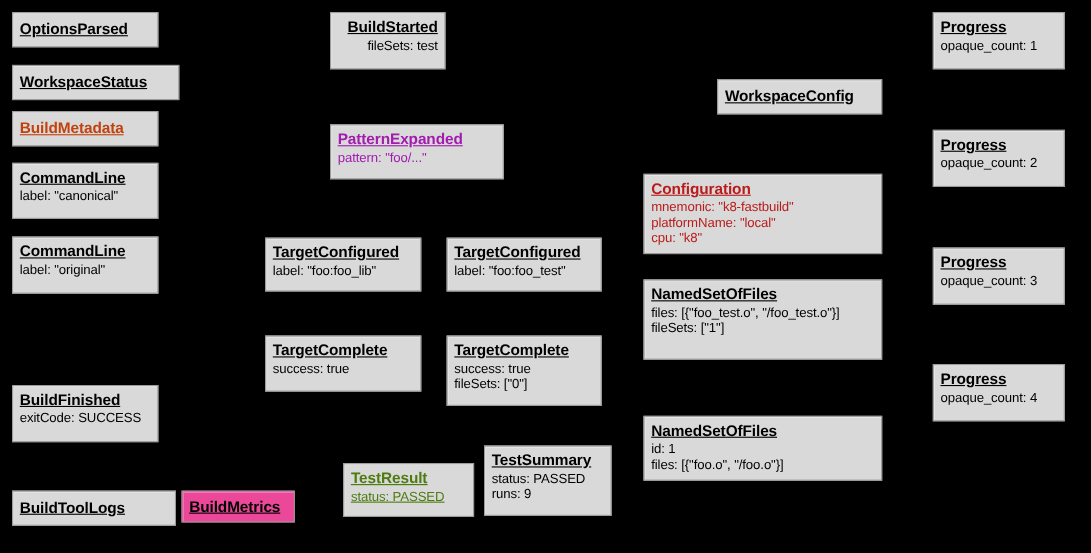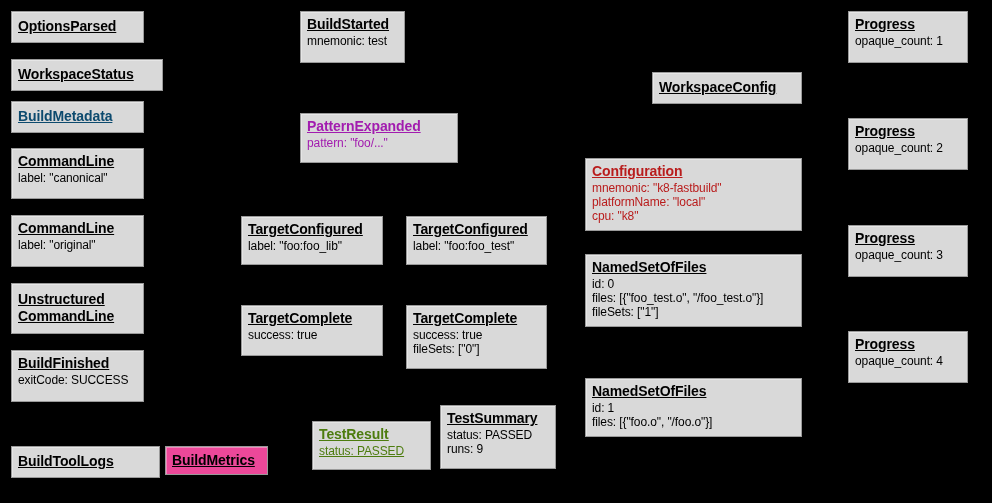--- a/index.html
+++ b/index.html
@@ -64,7 +64,7 @@
     <div class="node title-only" style="left: 11px; top: 11px; width: 133px; height: 32px; background: rgb(217, 217, 217); border-color: rgb(154, 154, 154); color: rgb(0, 0, 0);">
       <span class="node-title">OptionsParsed</span>
     </div>
-    <div class="node" style="left: 300px; top: 11px; width: 105px; height: 52px; background: rgb(217, 217, 217); border-color: rgb(154, 154, 154); color: rgb(0, 0, 0);">
+    <div class="node" style="left: 300px; top: 11px; width: 105px; height: 52px; background: rgb(217, 217, 217); border-color: rgb(154, 154, 154); color: rgb(0, 0, 0); text-align: right;">
       <span class="node-title">BuildStarted</span>
       <span class="node-fields">
         <span class="node-field">mnemonic: test</span>

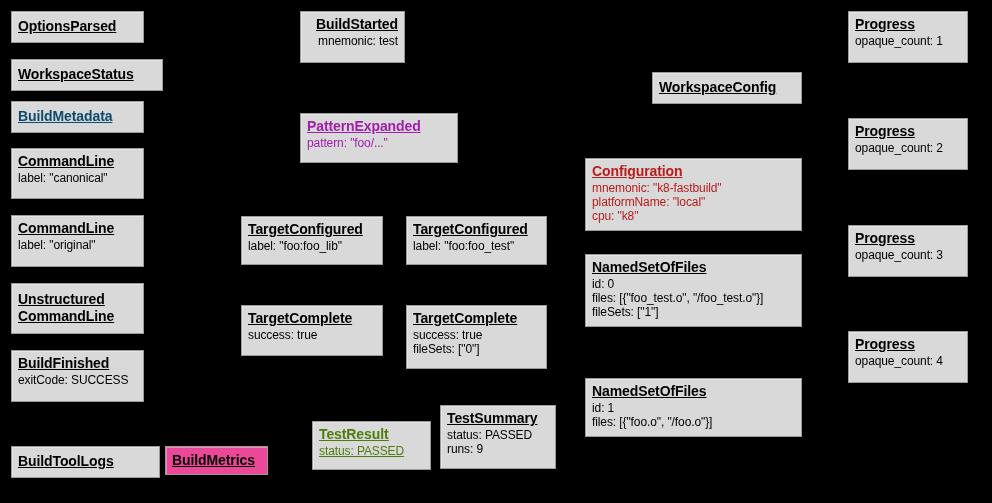--- a/index.html
+++ b/index.html
@@ -67,7 +67,7 @@
     <div class="node" style="left: 300px; top: 11px; width: 105px; height: 52px; background: rgb(217, 217, 217); border-color: rgb(154, 154, 154); color: rgb(0, 0, 0); text-align: right;">
       <span class="node-title">BuildStarted</span>
       <span class="node-fields">
-        <span class="node-field">mnemonic: test</span>
+        <span class="node-field">fileSets: test</span>
       </span>
     </div>
     <div class="node" style="left: 848px; top: 11px; width: 120px; height: 52px; background: rgb(217, 217, 217); border-color: rgb(154, 154, 154); color: rgb(0, 0, 0);">

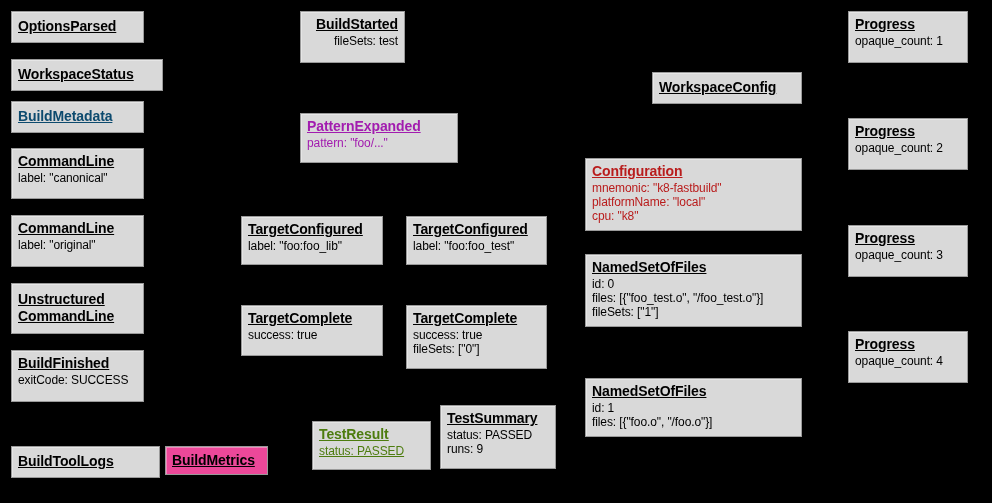--- a/index.html
+++ b/index.html
@@ -82,7 +82,7 @@
     <div class="node title-only" style="left: 11px; top: 59px; width: 152px; height: 32px; background: rgb(217, 217, 217); border-color: rgb(154, 154, 154); color: rgb(0, 0, 0);">
       <span class="node-title">WorkspaceStatus</span>
     </div>
-    <div class="node title-only" style="left: 11px; top: 101px; width: 133px; height: 32px; background: rgb(217, 217, 217); border-color: rgb(154, 154, 154); color: #0c4a6e;">
+    <div class="node title-only" style="left: 11px; top: 101px; width: 133px; height: 32px; background: rgb(217, 217, 217); border-color: rgb(154, 154, 154); color: #c2410c;">
       <span class="node-title">BuildMetadata</span>
     </div>
     <div class="node" style="left: 300px; top: 113px; width: 158px; height: 50px; background: rgb(217, 217, 217); border-color: rgb(154, 154, 154); color: #a21caf;">

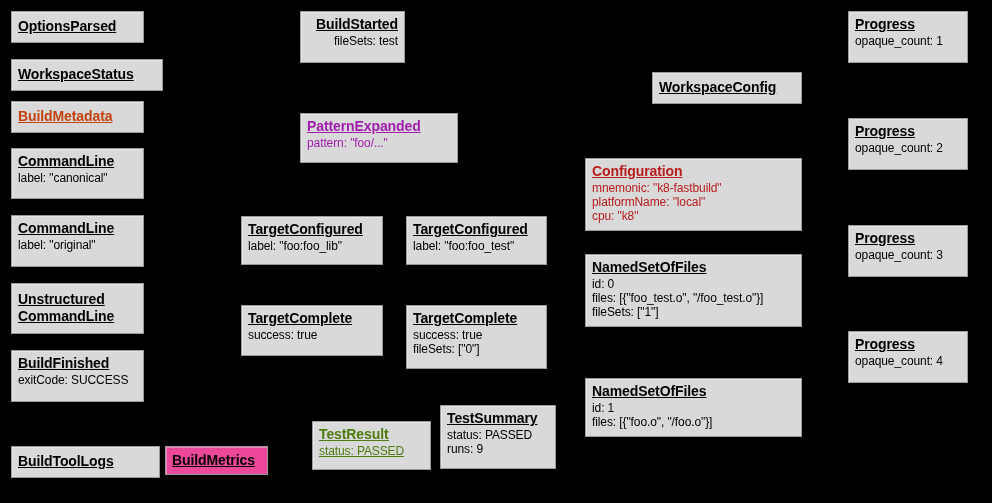--- a/index.html
+++ b/index.html
@@ -138,7 +138,6 @@
     <div class="node" style="left: 585px; top: 254px; width: 217px; height: 73px; background: rgb(217, 217, 217); border-color: rgb(154, 154, 154); color: rgb(0, 0, 0);">
       <span class="node-title">NamedSetOfFiles</span>
       <span class="node-fields">
-        <span class="node-field">id: 0</span>
         <span class="node-field">files: [{"foo_test.o", "/foo_test.o"}]</span>
         <span class="node-field">fileSets: ["1"]</span>
       </span>

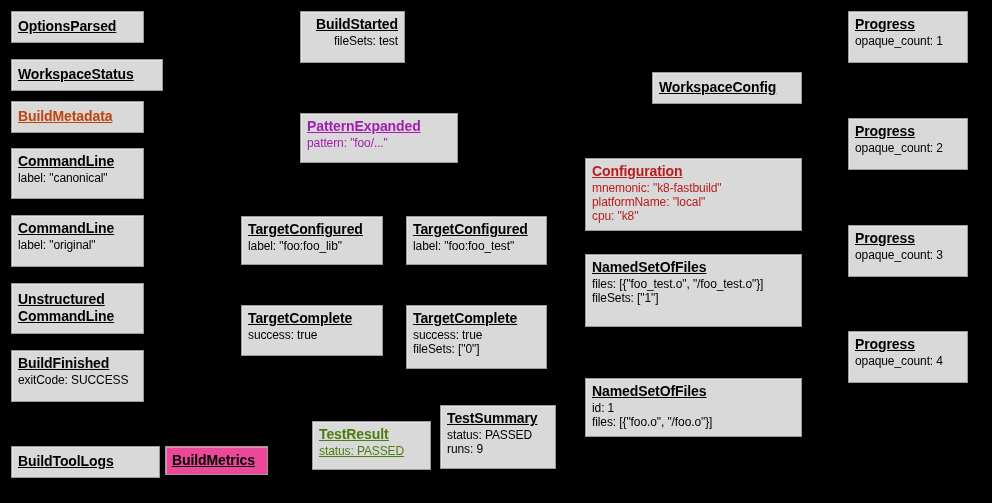--- a/index.html
+++ b/index.html
@@ -142,9 +142,6 @@
         <span class="node-field">fileSets: ["1"]</span>
       </span>
     </div>
-    <div class="node title-only" style="left: 11px; top: 283px; width: 133px; height: 51px; background: rgb(217, 217, 217); border-color: rgb(154, 154, 154); color: rgb(0, 0, 0);">
-      <span class="node-title two-line">Unstructured CommandLine</span>
-    </div>
     <div class="node" style="left: 241px; top: 305px; width: 142px; height: 51px; background: rgb(217, 217, 217); border-color: rgb(154, 154, 154); color: rgb(0, 0, 0);">
       <span class="node-title">TargetComplete</span>
       <span class="node-fields">

